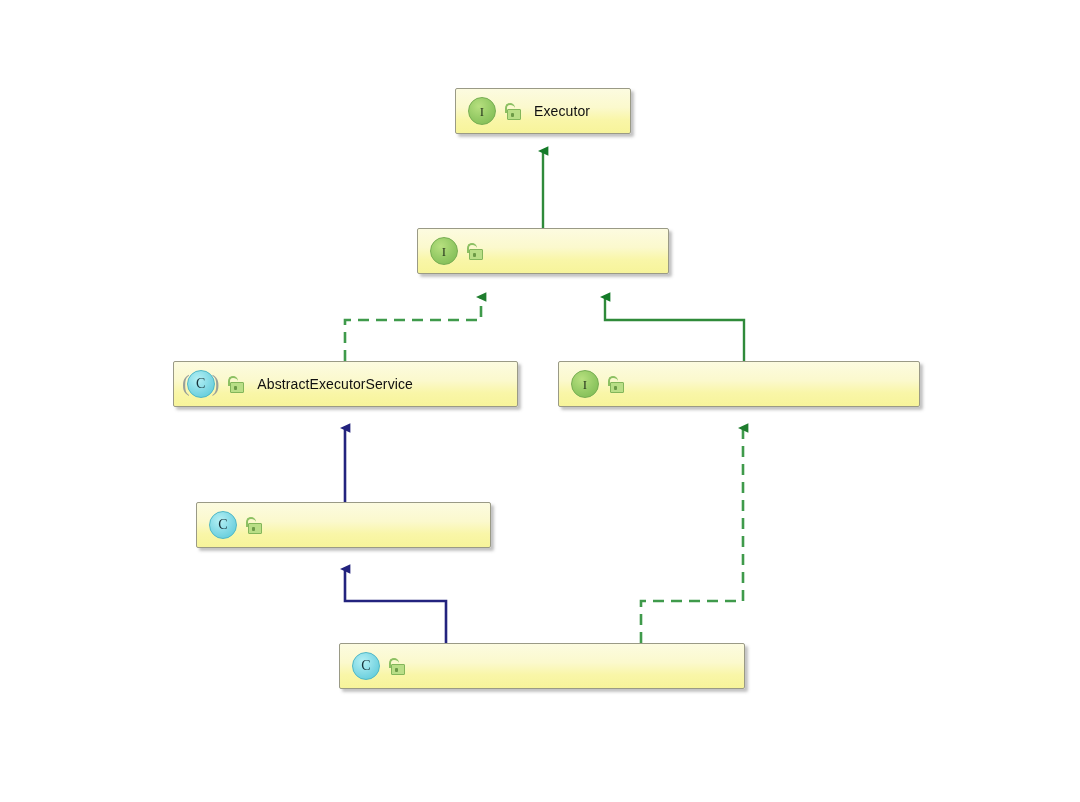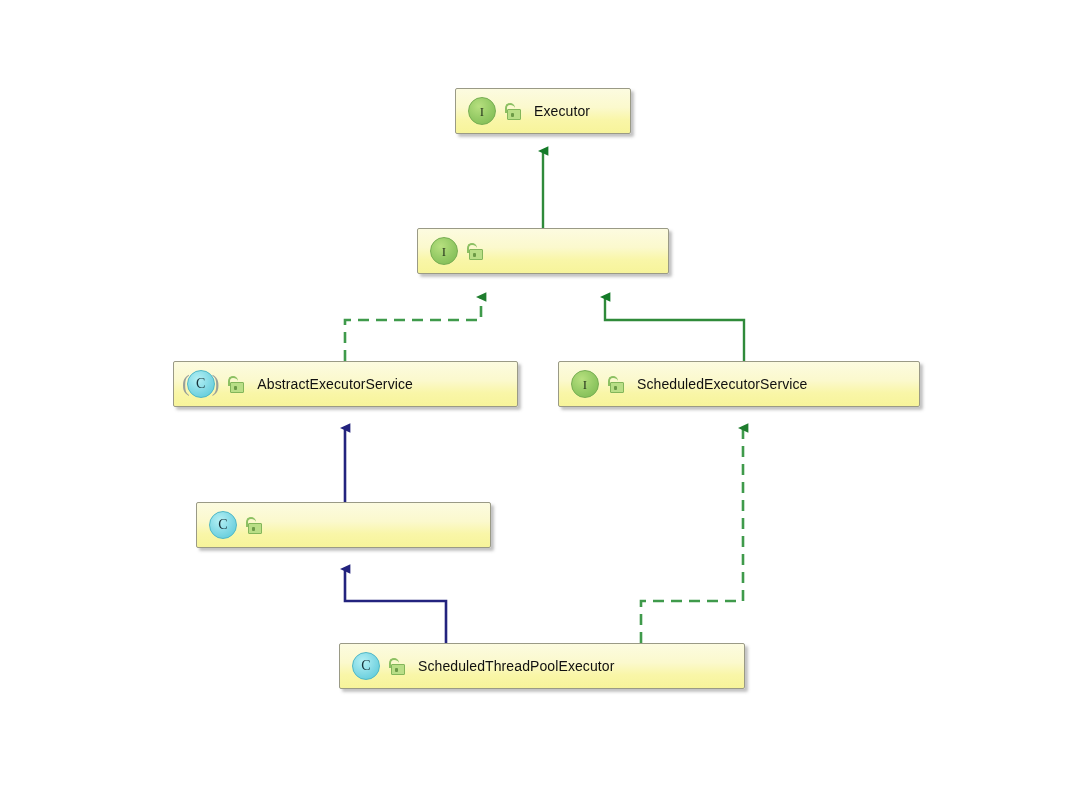--- a/index.html
+++ b/index.html
@@ -226,7 +226,6 @@
         <span class="lock-keyhole"></span>
       </span>
     </span>
-    <span class="node-label">ScheduledExecutorService</span>
   </div>
 
   <div class="uml-node" style="left:196px; top:502px; width:295px; height:46px;">

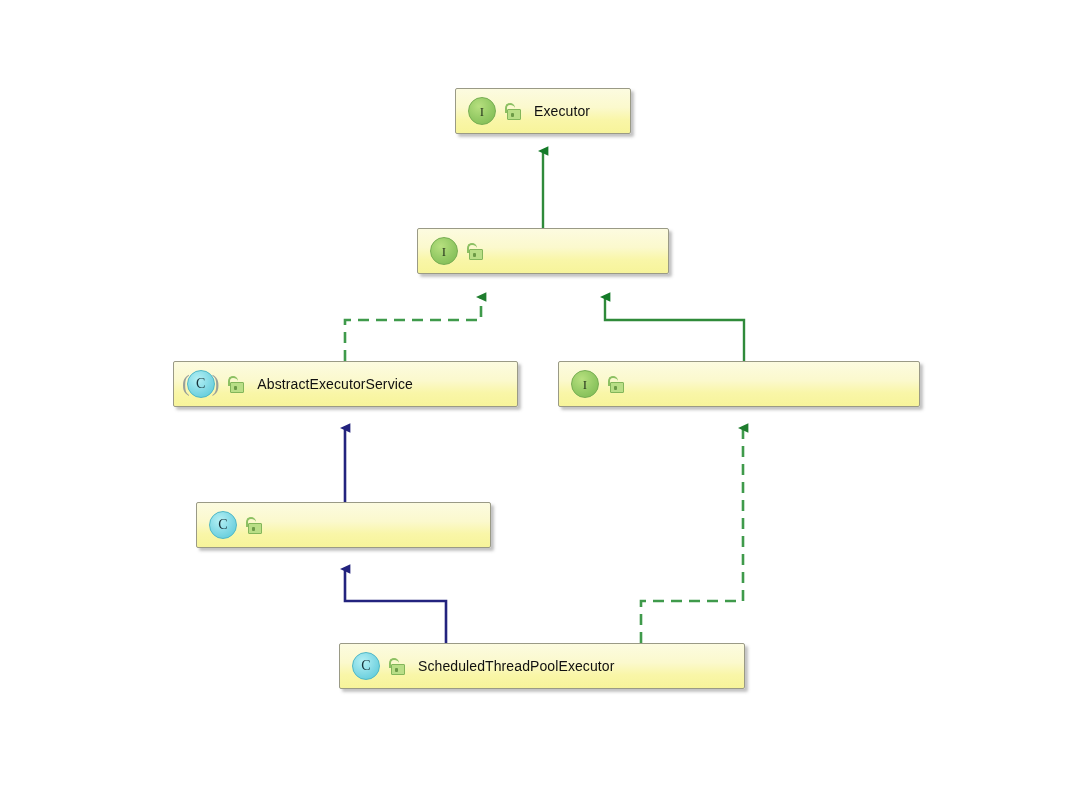--- a/index.html
+++ b/index.html
@@ -248,7 +248,6 @@
         <span class="lock-keyhole"></span>
       </span>
     </span>
-    <span class="node-label">ScheduledThreadPoolExecutor</span>
   </div>
 
 </div>

